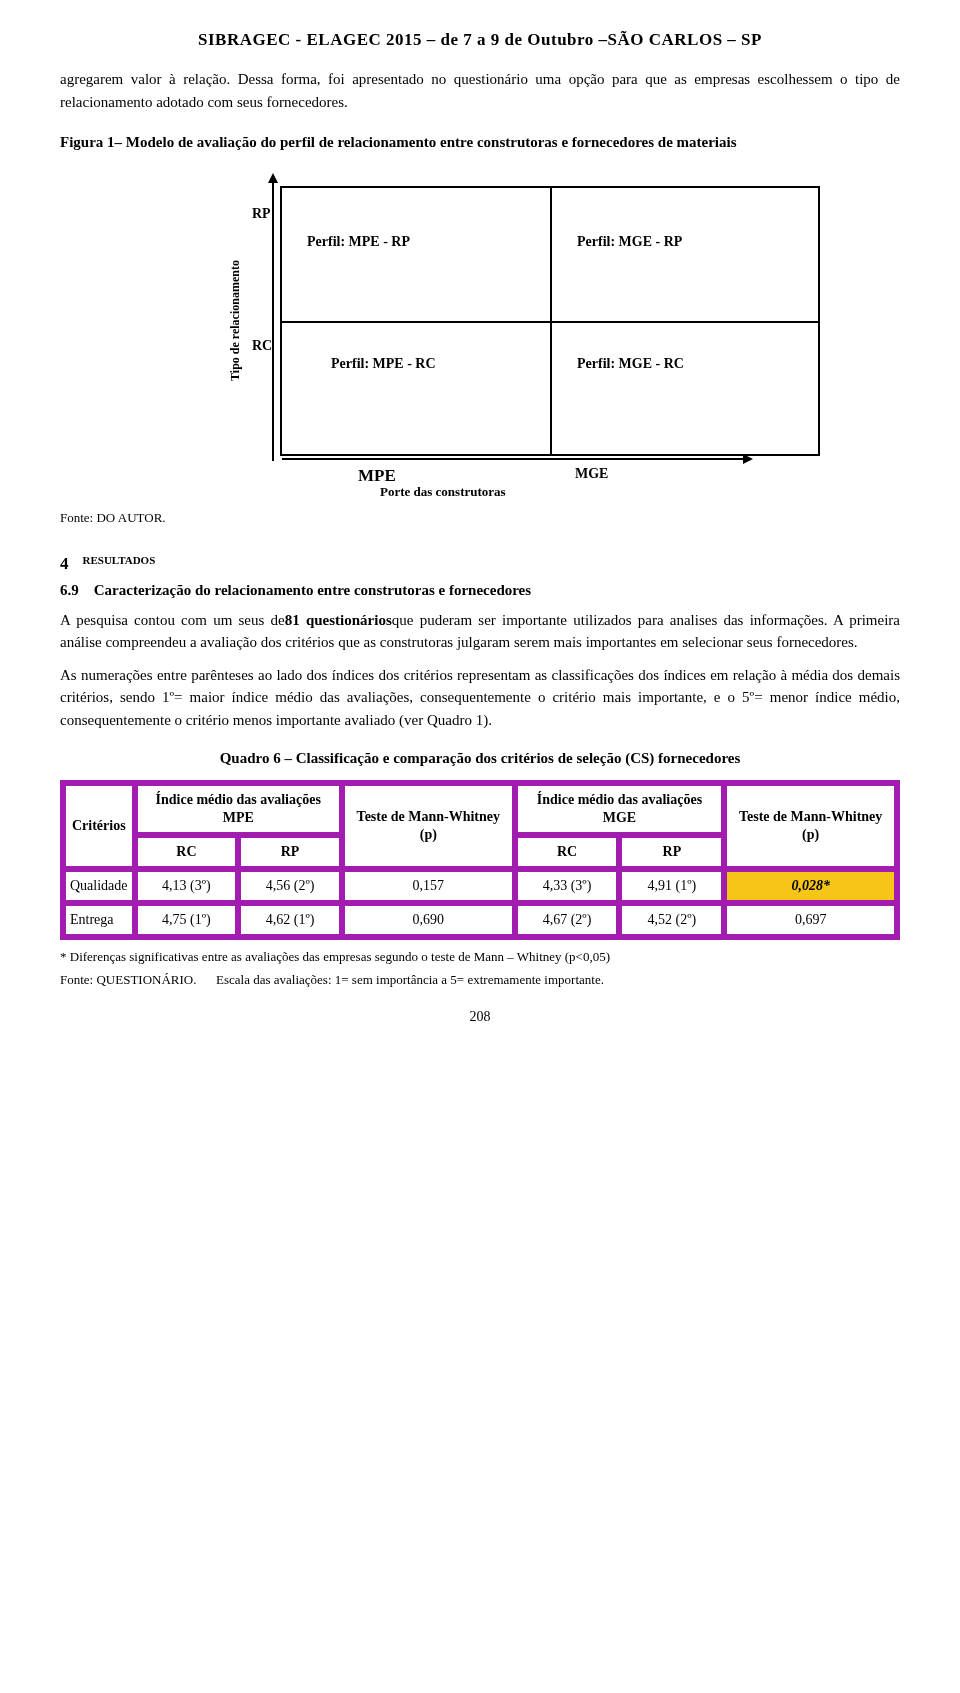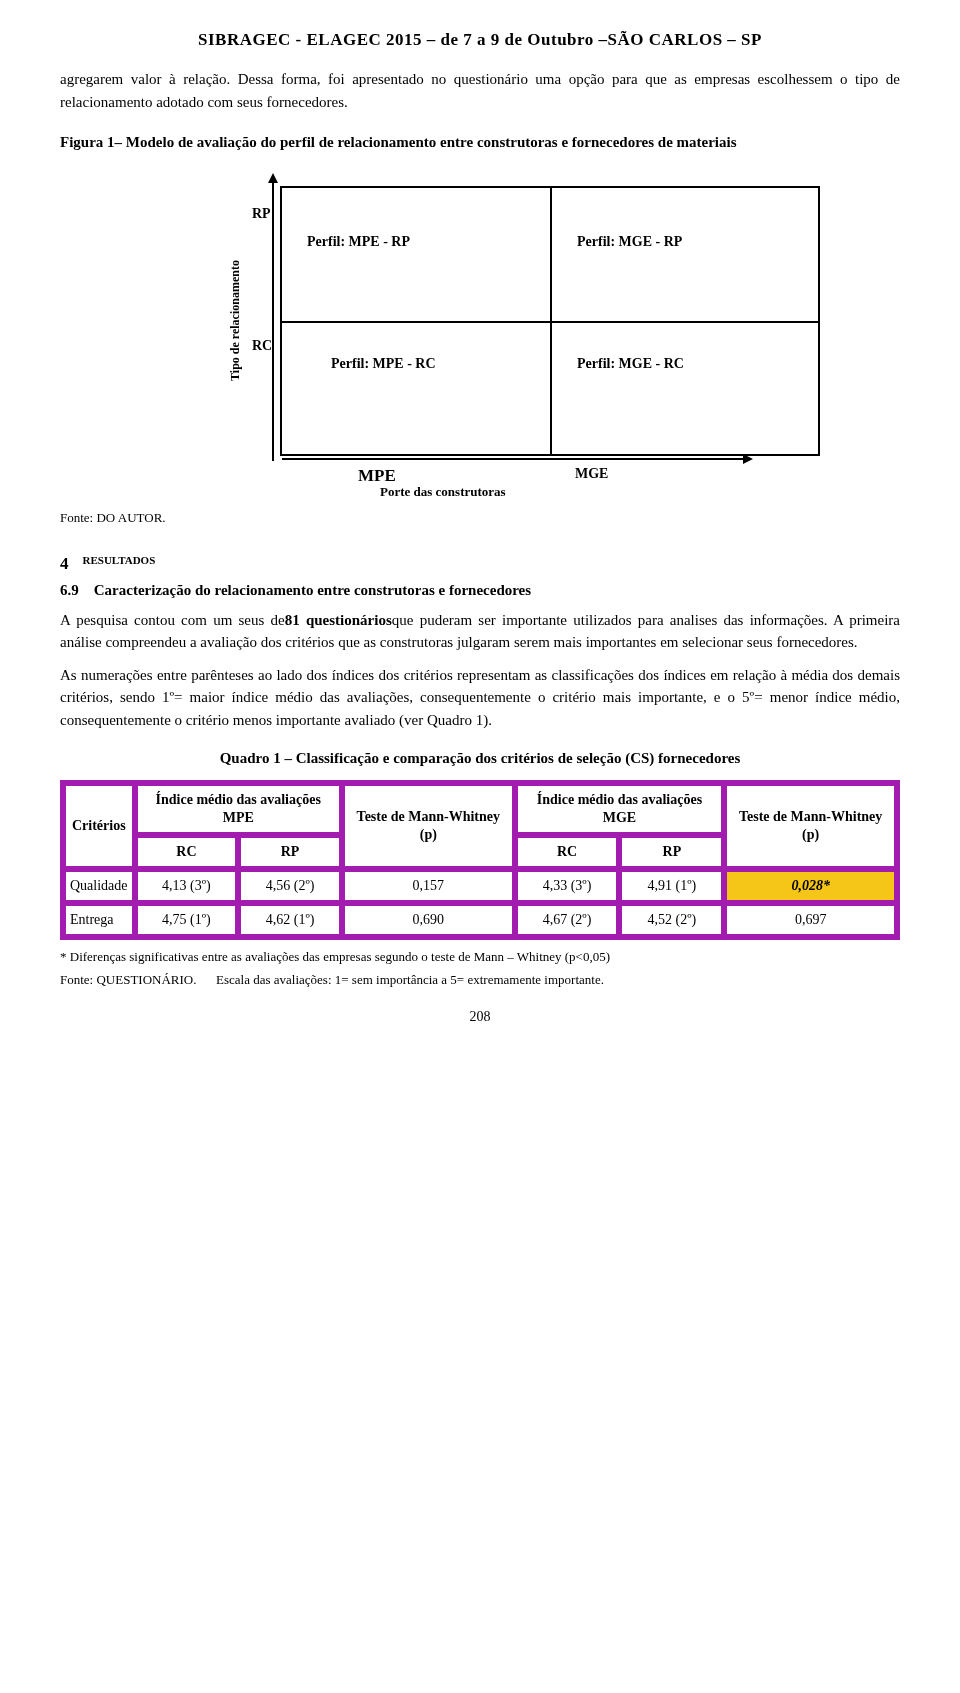--- a/index.html
+++ b/index.html
@@ -311,7 +311,7 @@
 
 <p class="body-para">As numerações entre parênteses ao lado dos índices dos critérios representam as classificações dos índices em relação à média dos demais critérios, sendo 1º= maior índice médio das avaliações, consequentemente o critério mais importante, e o 5º= menor índice médio, consequentemente o critério menos importante avaliado (ver Quadro 1).</p>
 
-<p class="quadro-title">Quadro 1 – Classificação e comparação dos critérios de seleção (CS) fornecedores</p>
+<p class="quadro-title">Quadro 6 – Classificação e comparação dos critérios de seleção (CS) fornecedores</p>
 
 <table class="data-table">
   <thead>

